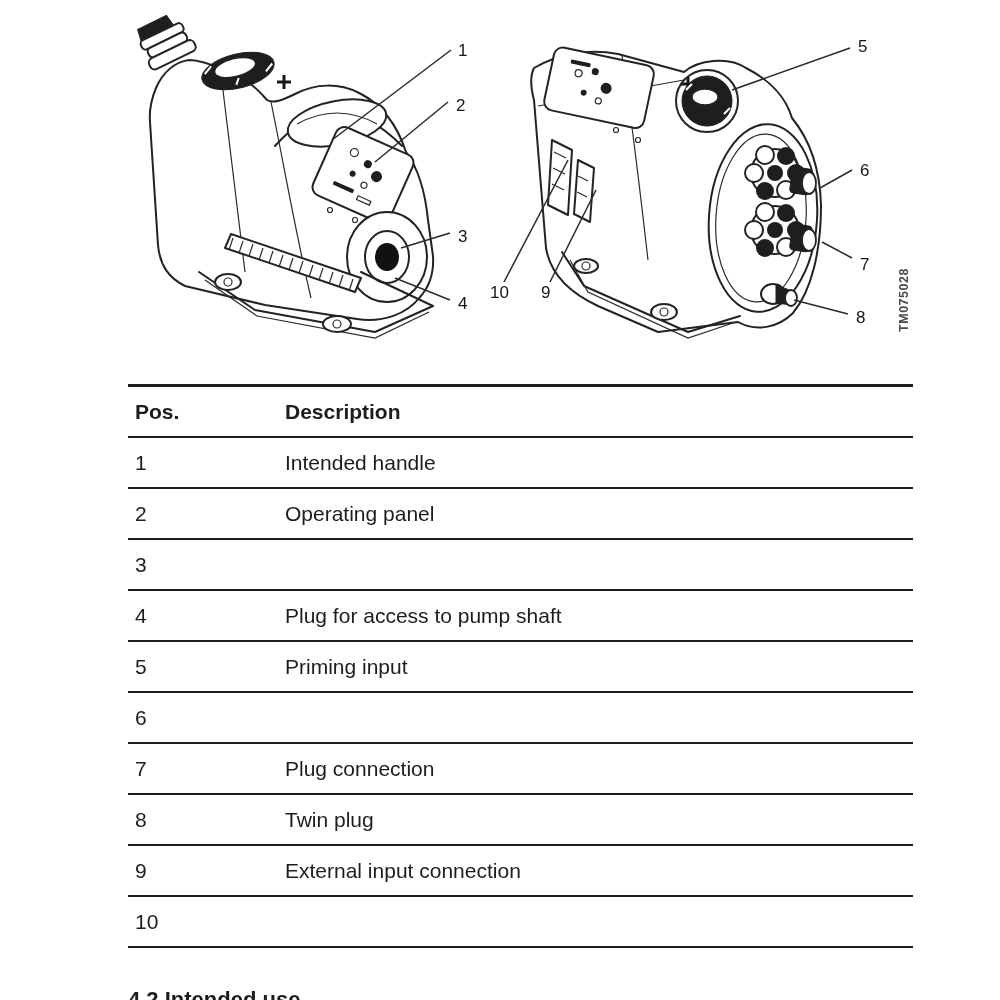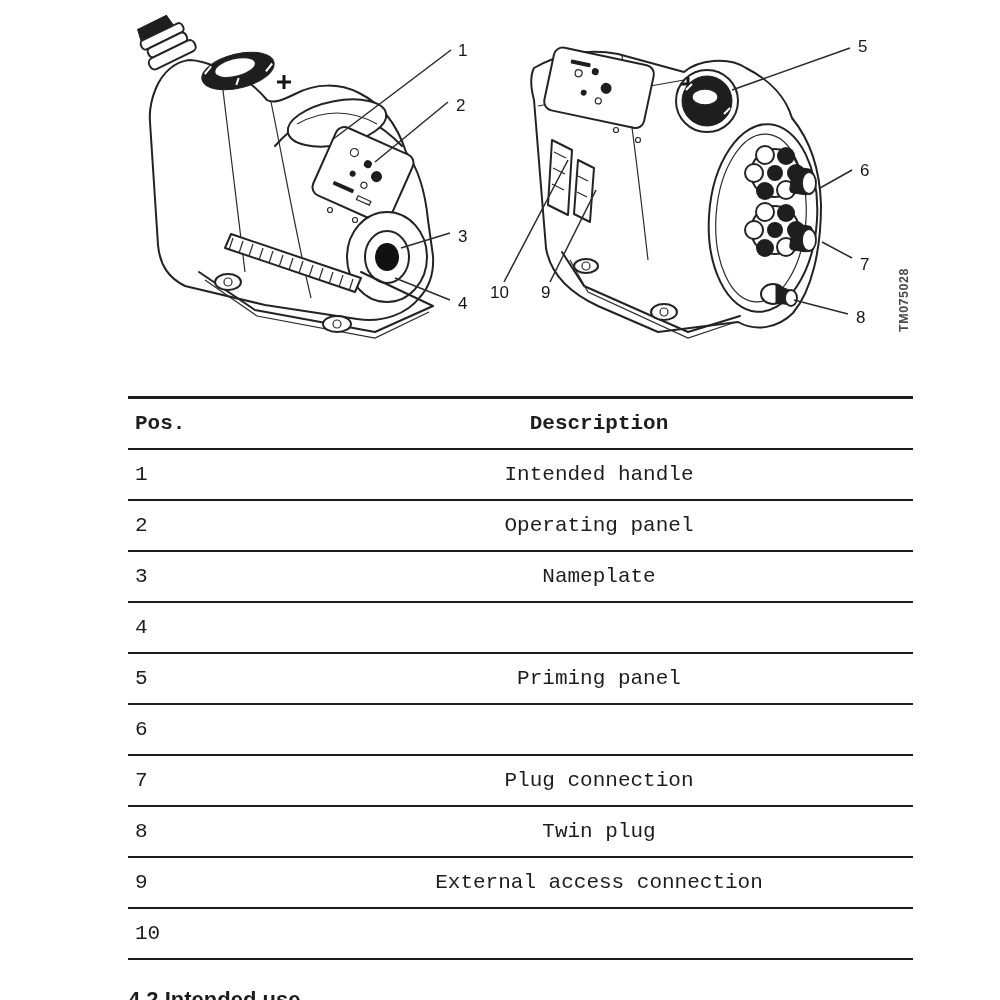--- a/index.html
+++ b/index.html
@@ -21,7 +21,7 @@
     font-size:12.5px;font-weight:bold;letter-spacing:.5px;color:#4a4a4a;
   }
   
-  .pos-table{position:absolute;left:128px;top:396px;width:785px;border-top:3px solid #1d1d1d;font-family:Liberation Mono, monospace;}
+  .pos-table{position:absolute;left:128px;top:384px;width:785px;border-top:3px solid #1d1d1d;}
   .t-row{display:flex;align-items:center;height:49px;border-bottom:2px solid #1d1d1d;font-size:21px;}
   .t-row.head{font-weight:bold;}
   .c-pos{width:150px;padding-left:7px;flex:none;}

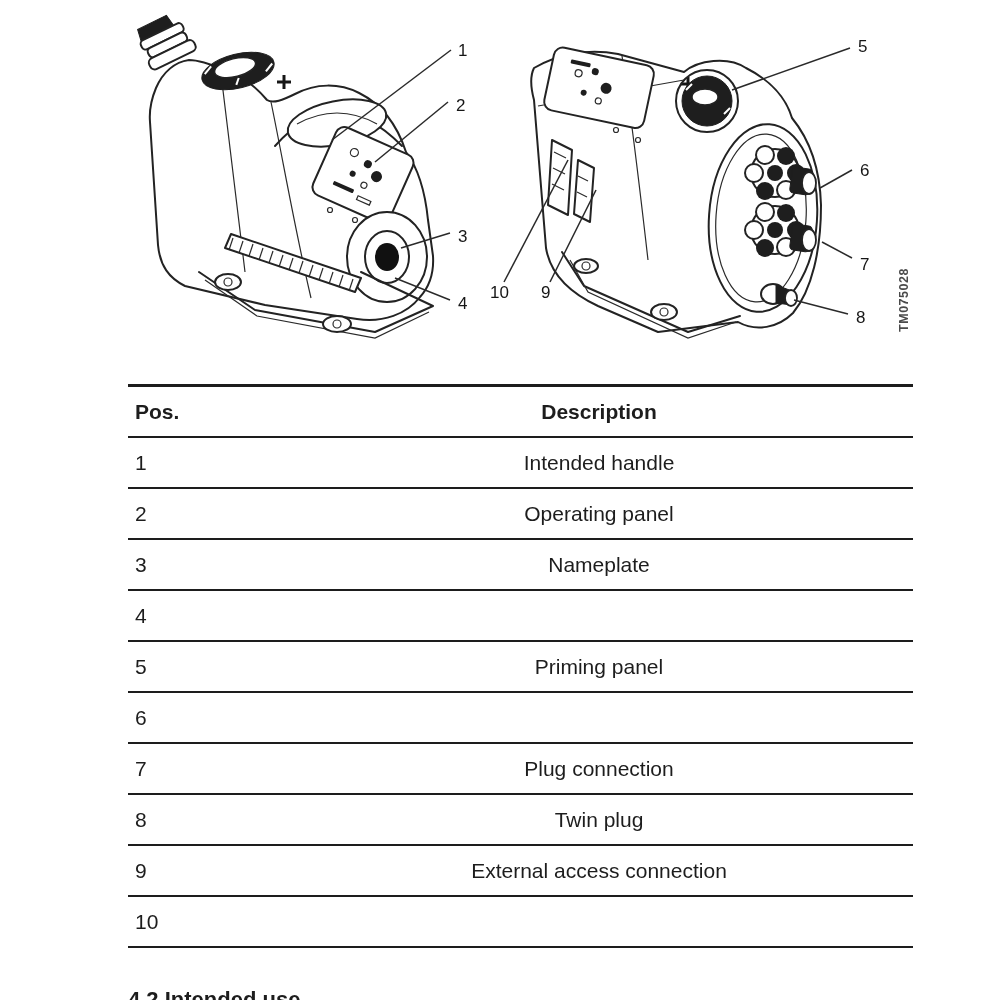--- a/index.html
+++ b/index.html
@@ -25,7 +25,7 @@
   .t-row{display:flex;align-items:center;height:49px;border-bottom:2px solid #1d1d1d;font-size:21px;}
   .t-row.head{font-weight:bold;}
   .c-pos{width:150px;padding-left:7px;flex:none;}
-  .c-desc{flex:1;text-align:center;}
+  .c-desc{flex:1;}
   
   .next-head{position:absolute;left:128px;top:989px;font-size:22px;font-weight:bold;line-height:1;white-space:nowrap;}
 </style>

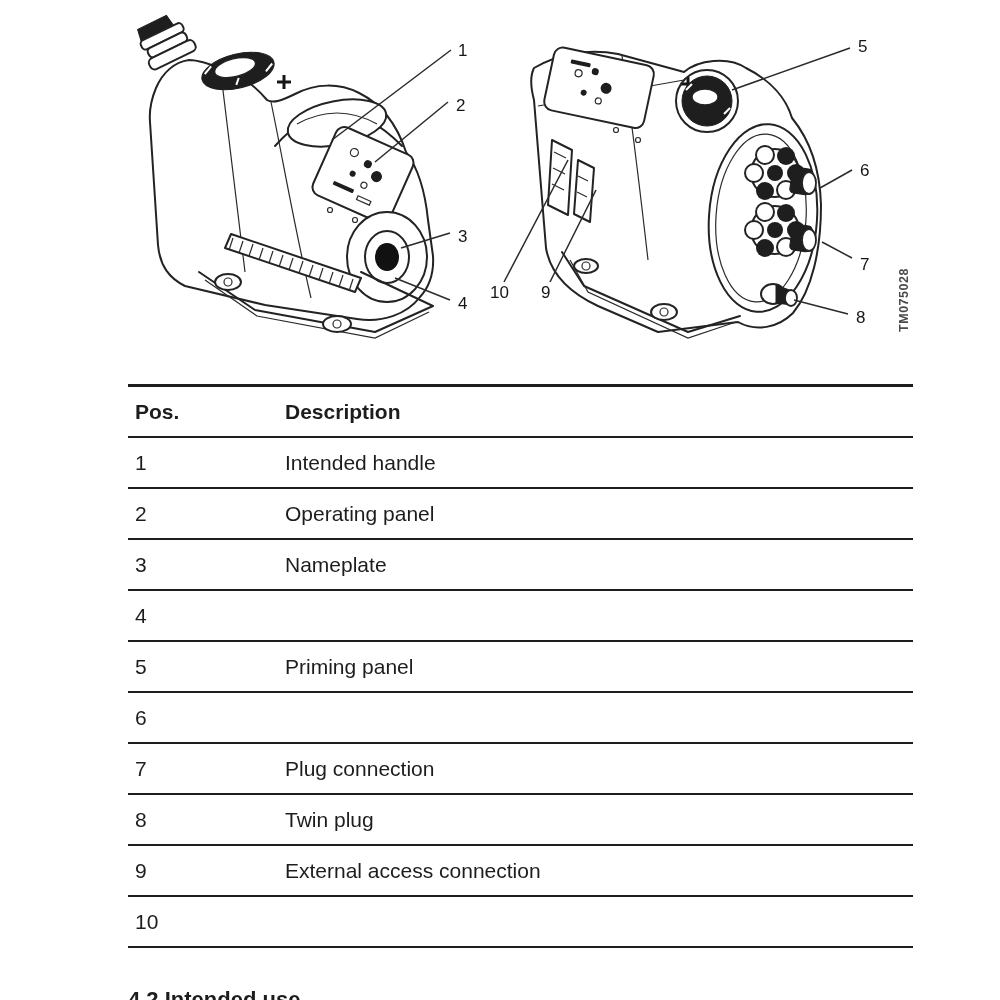--- a/index.html
+++ b/index.html
@@ -263,7 +263,6 @@
   </div>
   <div class="t-row">
     <div class="c-pos">3</div>
-    <div class="c-desc">Nameplate</div>
   </div>
   <div class="t-row">
     <div class="c-pos">4</div>

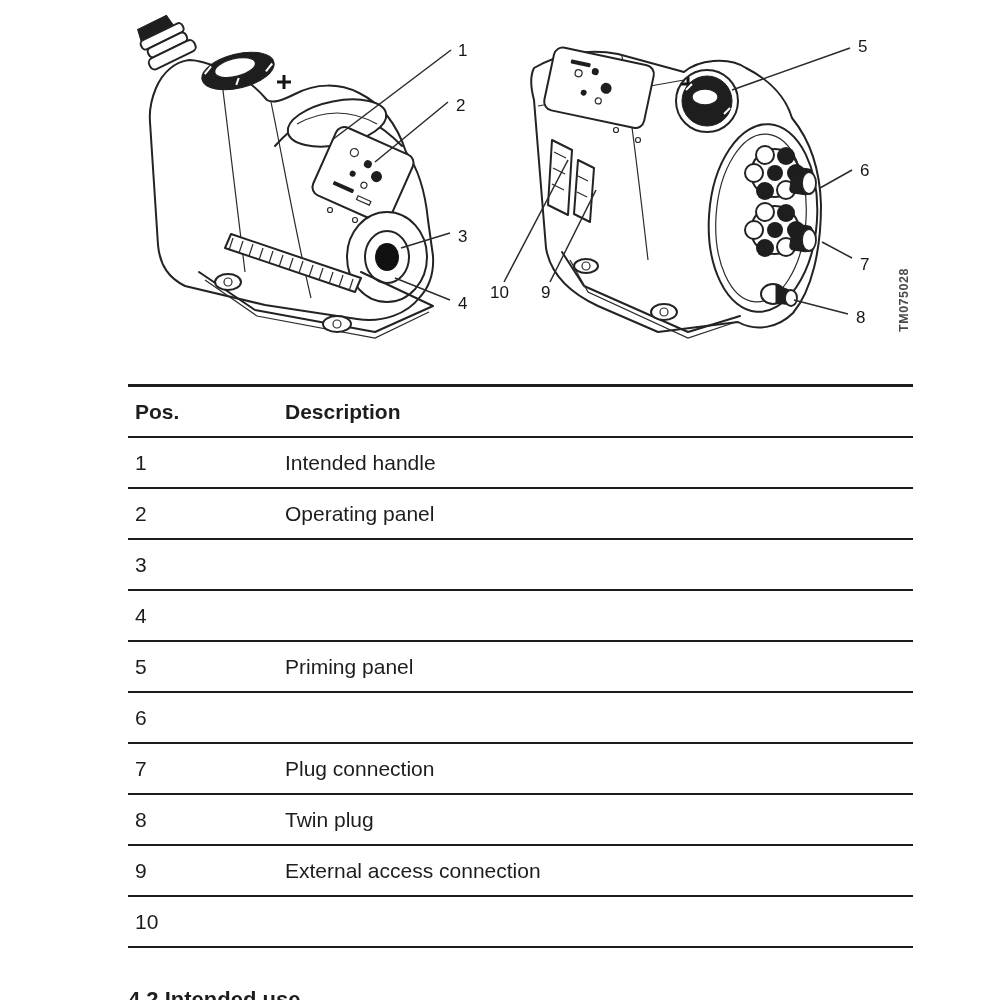--- a/index.html
+++ b/index.html
@@ -266,6 +266,7 @@
   </div>
   <div class="t-row">
     <div class="c-pos">4</div>
+    <div class="c-desc">Plug for access to pump shaft</div>
   </div>
   <div class="t-row">
     <div class="c-pos">5</div>

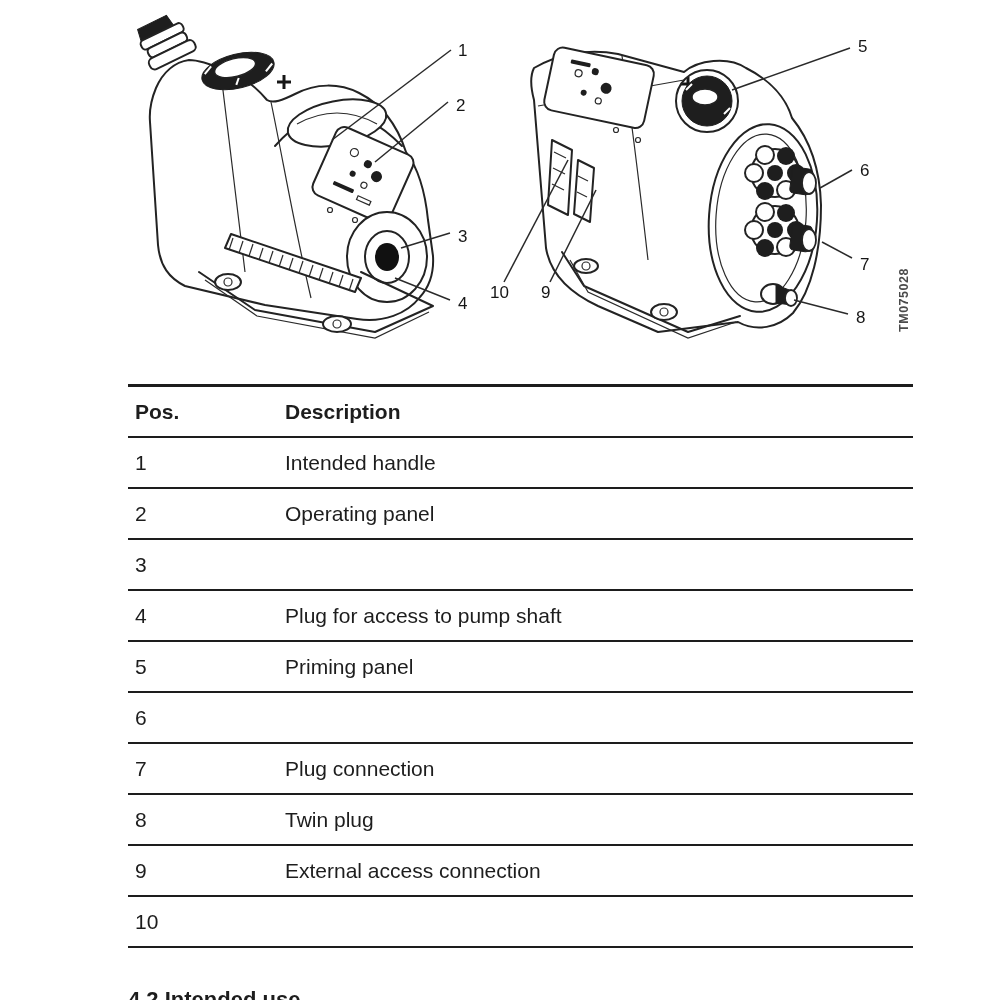--- a/index.html
+++ b/index.html
@@ -270,7 +270,7 @@
   </div>
   <div class="t-row">
     <div class="c-pos">5</div>
-    <div class="c-desc">Priming panel</div>
+    <div class="c-desc">Priming input</div>
   </div>
   <div class="t-row">
     <div class="c-pos">6</div>

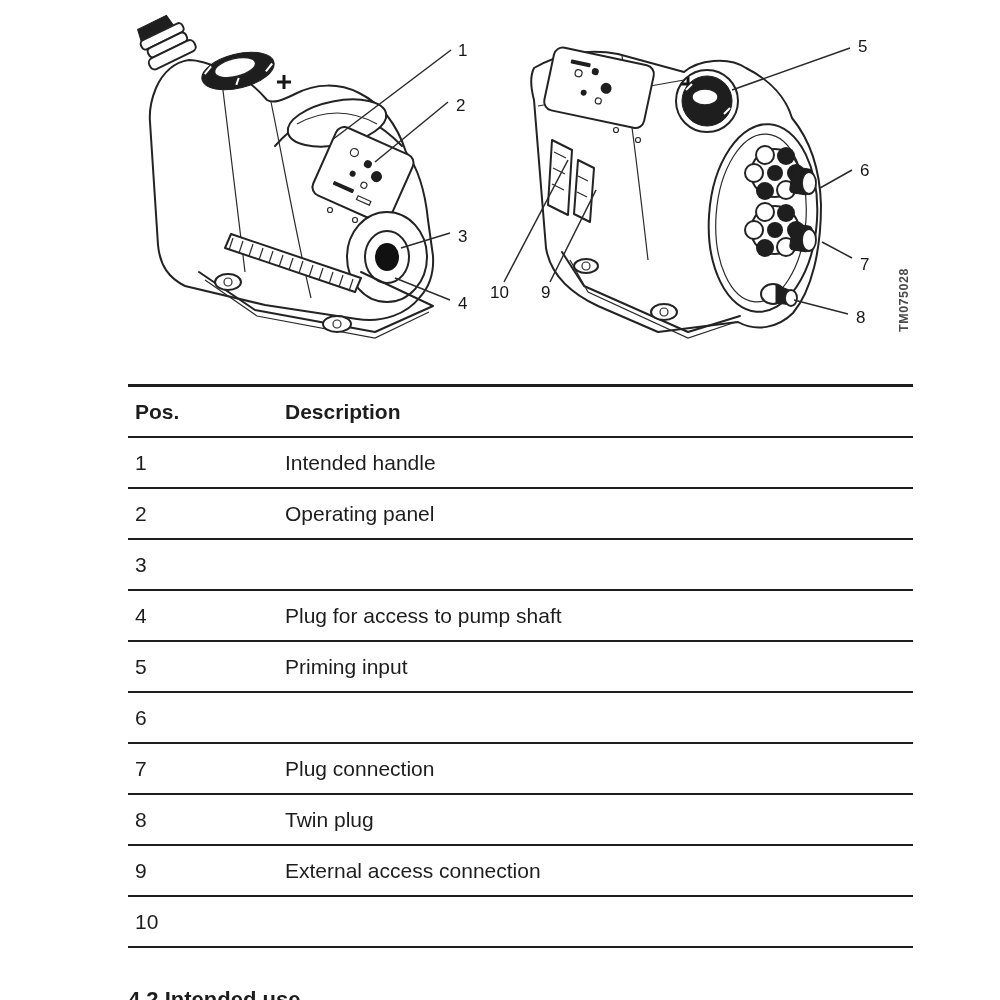--- a/index.html
+++ b/index.html
@@ -285,7 +285,7 @@
   </div>
   <div class="t-row">
     <div class="c-pos">9</div>
-    <div class="c-desc">External access connection</div>
+    <div class="c-desc">External input connection</div>
   </div>
   <div class="t-row">
     <div class="c-pos">10</div>

